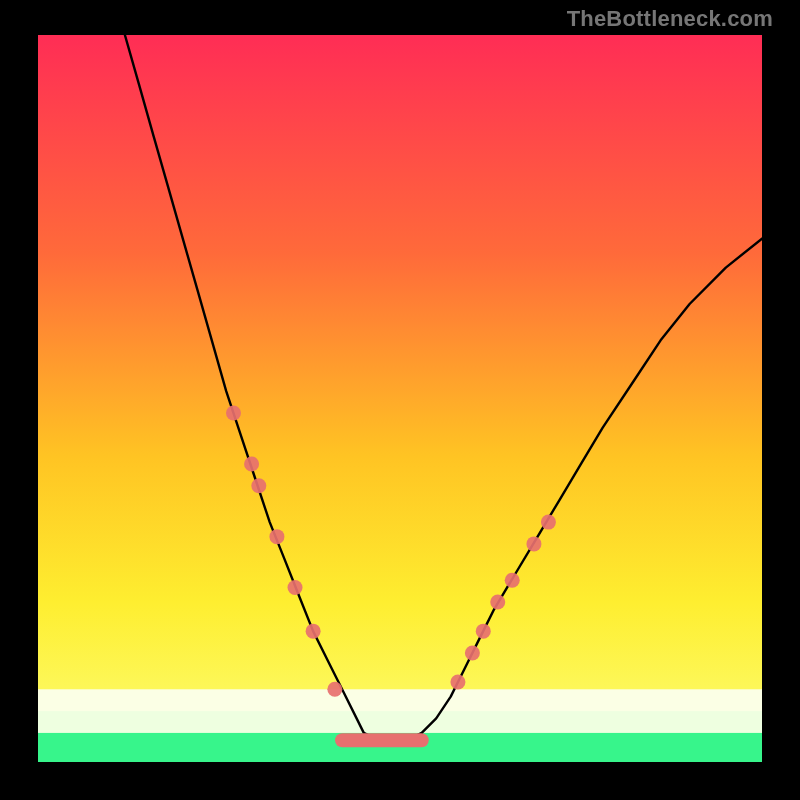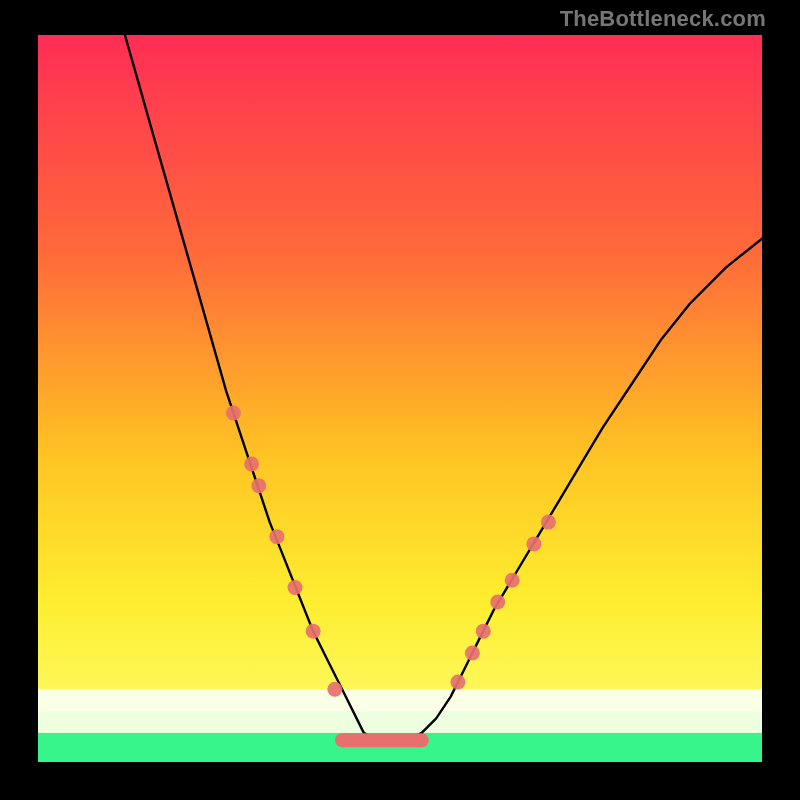--- a/index.html
+++ b/index.html
@@ -19,7 +19,7 @@
   .watermark {
     position: absolute;
     top: 6px;
-    right: 34px;
+    right: 27px;
     color: #767676;
     font-size: 22px;
     font-weight: 600;

